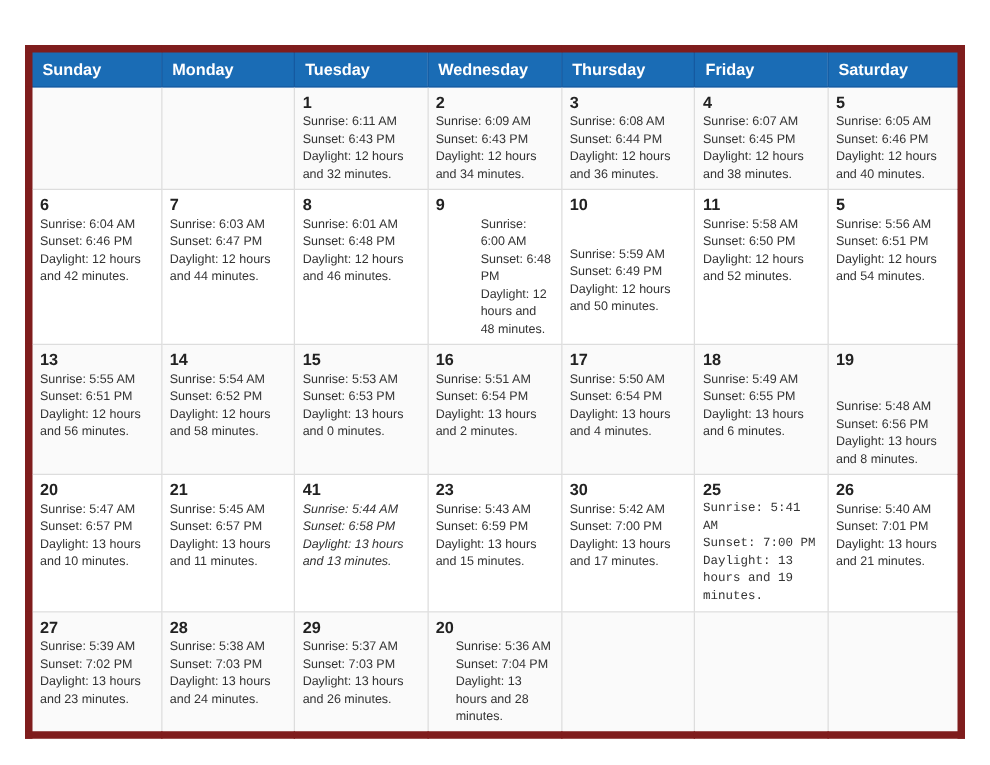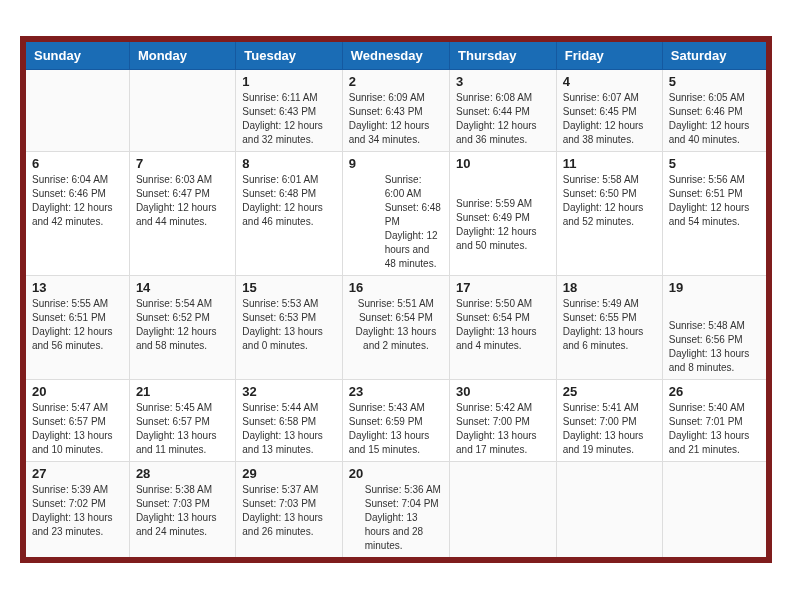--- a/index.html
+++ b/index.html
@@ -206,7 +206,7 @@
         </td>
         <td>
           <div class="day-number">16</div>
-          <div class="day-info" style="white-space: pre-line; text-align: center;">Sunrise: 5:51 AM
+          <div class="day-info" style="white-space: pre-line;">Sunrise: 5:51 AM
 Sunset: 6:54 PM
 Daylight: 13 hours and 2 minutes.</div>
         </td>

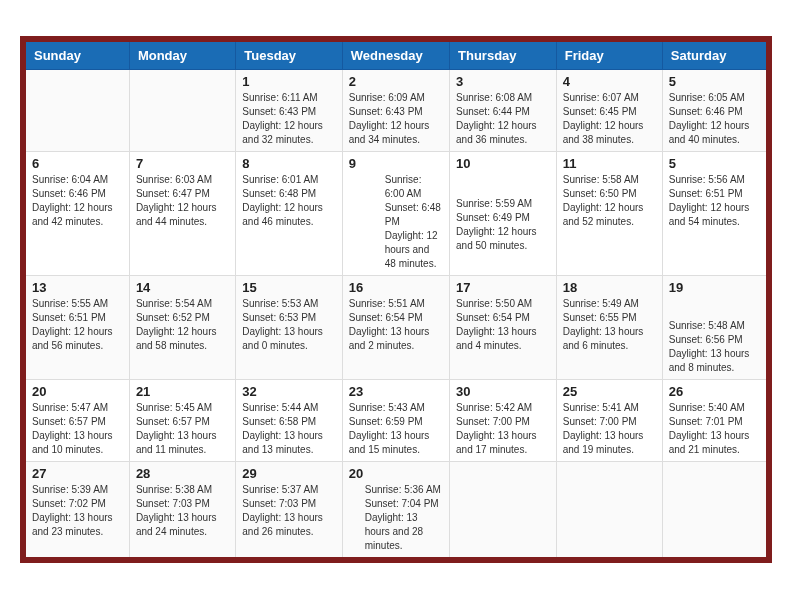--- a/index.html
+++ b/index.html
@@ -243,7 +243,7 @@
 Daylight: 13 hours and 11 minutes.</div>
         </td>
         <td>
-          <div class="day-number">32</div>
+          <div class="day-number">41</div>
           <div class="day-info" style="white-space: pre-line;">Sunrise: 5:44 AM
 Sunset: 6:58 PM
 Daylight: 13 hours and 13 minutes.</div>

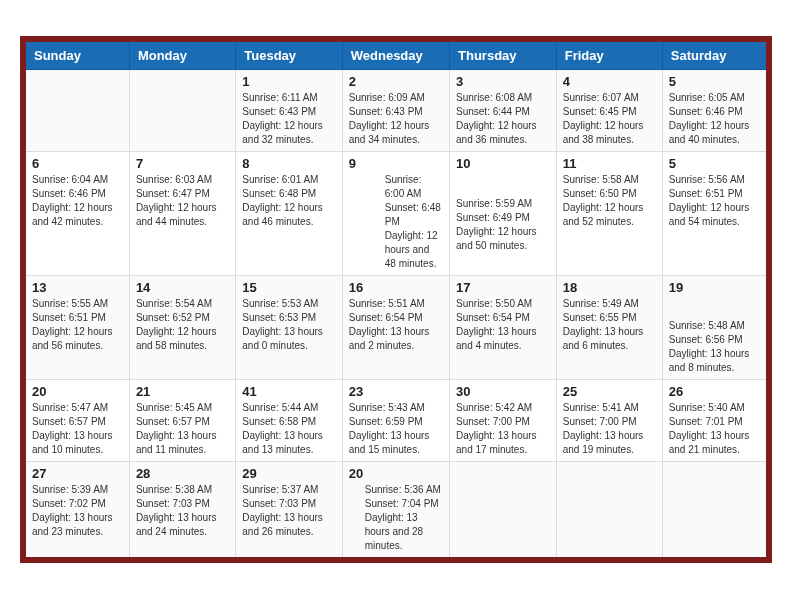--- a/index.html
+++ b/index.html
@@ -244,7 +244,7 @@
         </td>
         <td>
           <div class="day-number">41</div>
-          <div class="day-info" style="white-space: pre-line;">Sunrise: 5:44 AM
+          <div class="day-info" style="white-space: pre-line; font-style: italic;">Sunrise: 5:44 AM
 Sunset: 6:58 PM
 Daylight: 13 hours and 13 minutes.</div>
         </td>

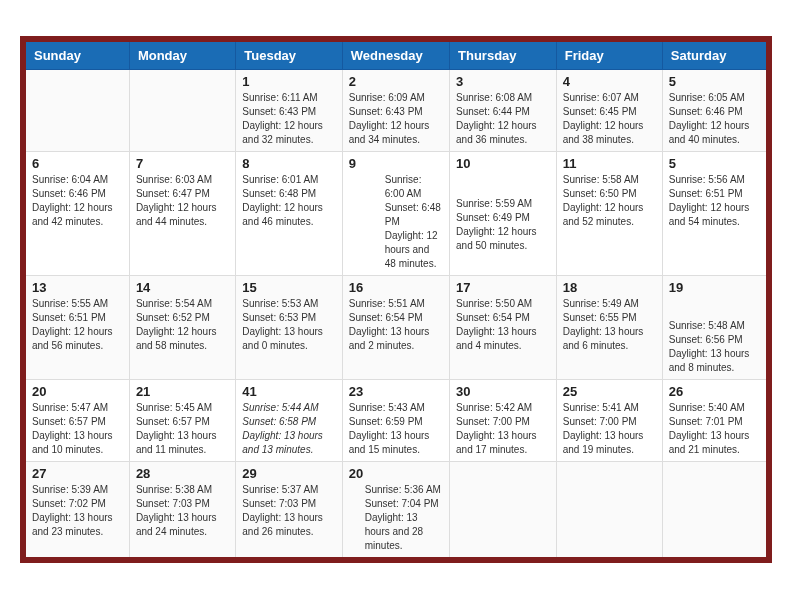--- a/index.html
+++ b/index.html
@@ -262,7 +262,7 @@
         </td>
         <td>
           <div class="day-number">25</div>
-          <div class="day-info" style="white-space: pre-line;">Sunrise: 5:41 AM
+          <div class="day-info" style="white-space: pre-line; font-family: Liberation Mono, monospace;">Sunrise: 5:41 AM
 Sunset: 7:00 PM
 Daylight: 13 hours and 19 minutes.</div>
         </td>

